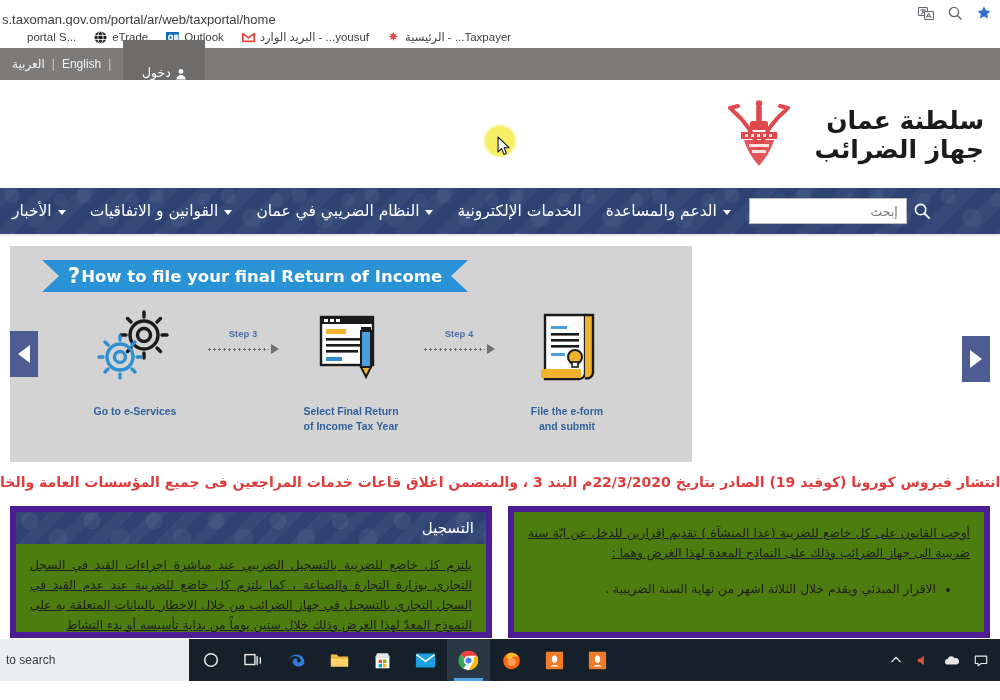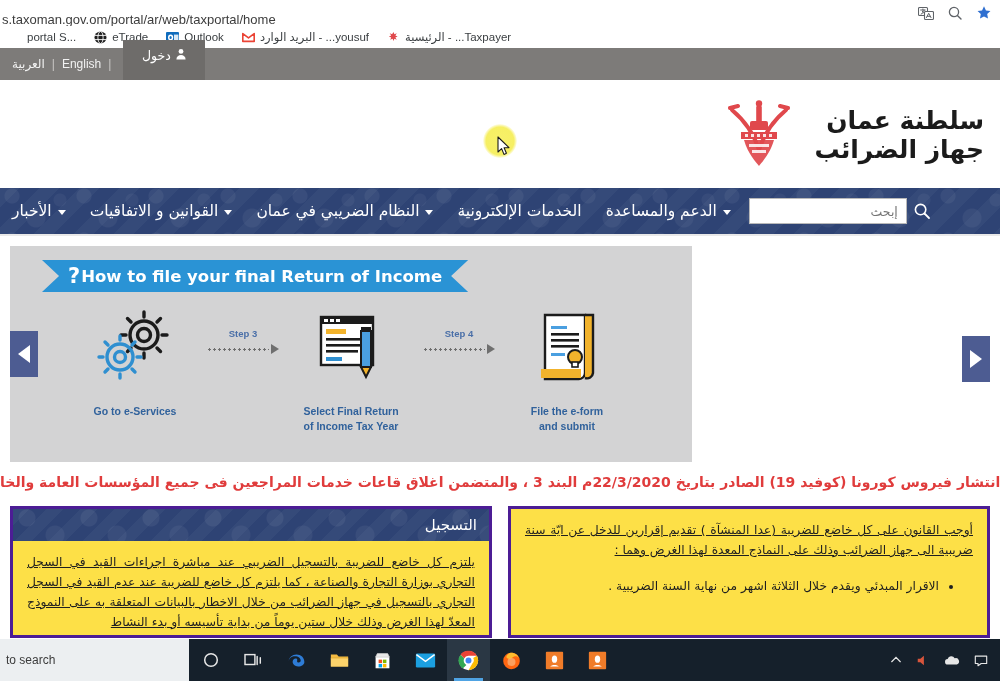--- a/index.html
+++ b/index.html
@@ -45,7 +45,7 @@
   }
   .login-btn{
     height:32px;min-width:62px;background:#6e6c6a;
-    display:flex;align-items:flex-start;justify-content:center;gap:4px;
+    display:flex;align-items:flex-end;justify-content:center;gap:4px;
     color:#fff;font-size:12.5px;padding:8px 10px;cursor:pointer;
     order:2;margin-right:auto;
   }

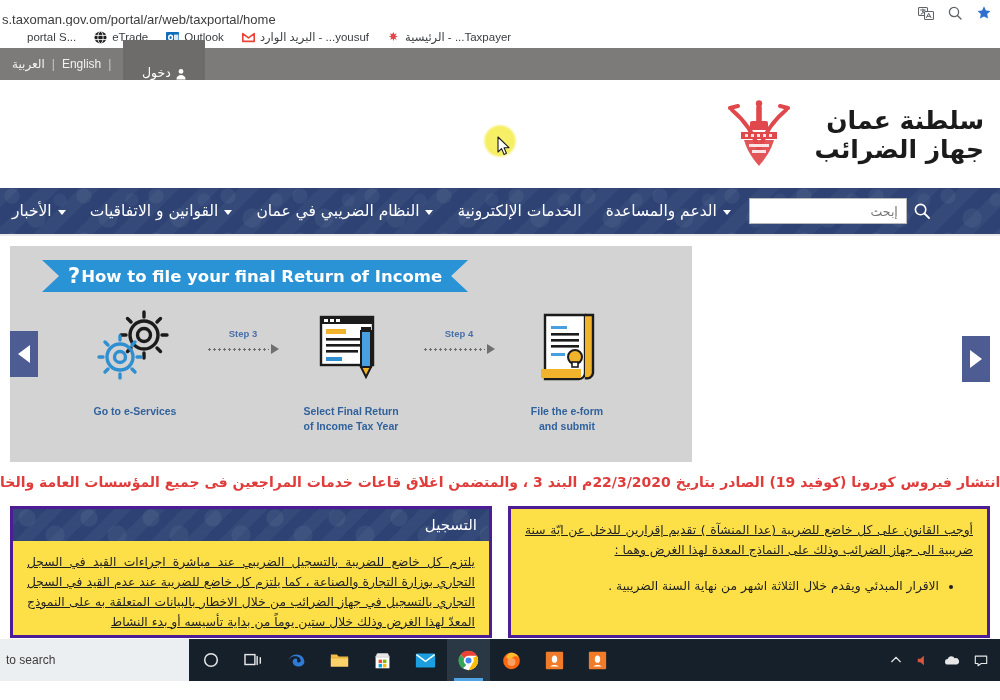--- a/index.html
+++ b/index.html
@@ -180,7 +180,7 @@
     display:flex;flex-direction:row-reverse;gap:16px;
   }
   .panel{
-    width:482px;background:#fde047;border:3px solid #4c1d95;
+    width:482px;background:#4d7c0f;border:6px solid #4c1d95;
     display:flex;flex-direction:column;overflow:hidden;
   }
   .panel-head{

